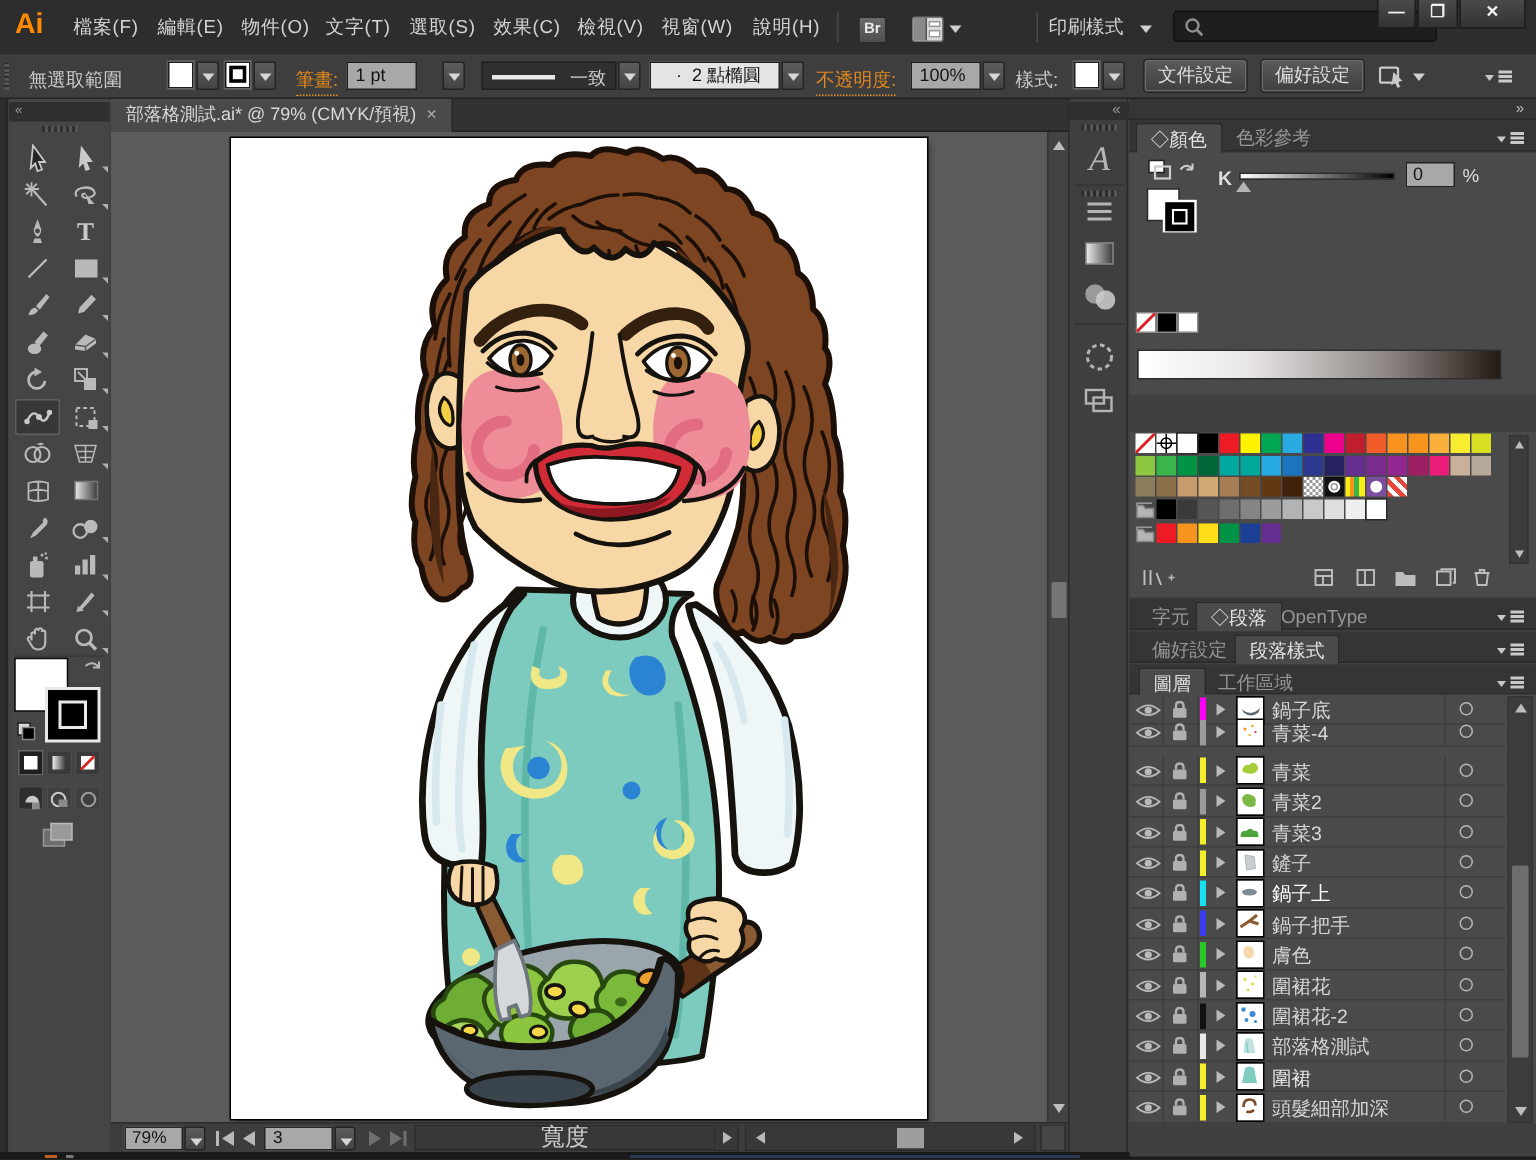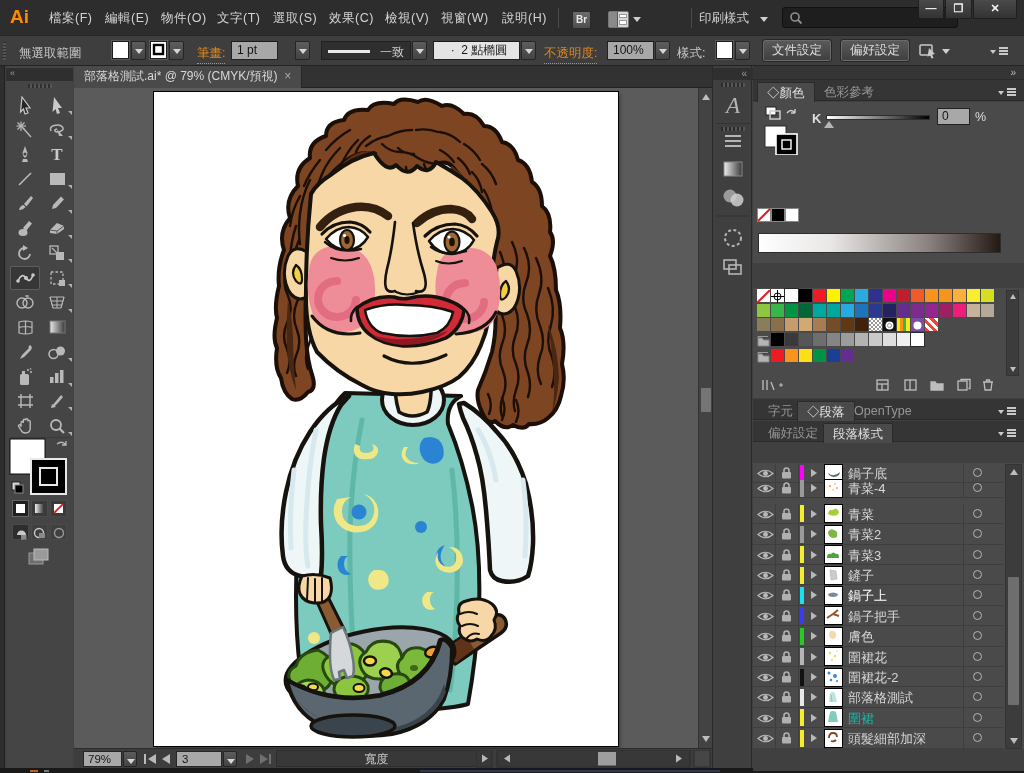--- a/index.html
+++ b/index.html
@@ -752,6 +752,11 @@
    <div class="ptab act" style="left:70px">段落樣式</div>
    <div class="pmenu" style="top:7px"></div>
  </div>
+ <div class="ptabbar" style="top:377px;height:20px">
+   <div class="ptab act" style="left:6px">圖層</div>
+   <div class="ptab" style="left:50px">工作區域</div>
+   <div class="pmenu" style="top:7px"></div>
+ </div>
 
  <div class="pbody" style="top:397px;height:286px;overflow:hidden">
         <div id="layers">

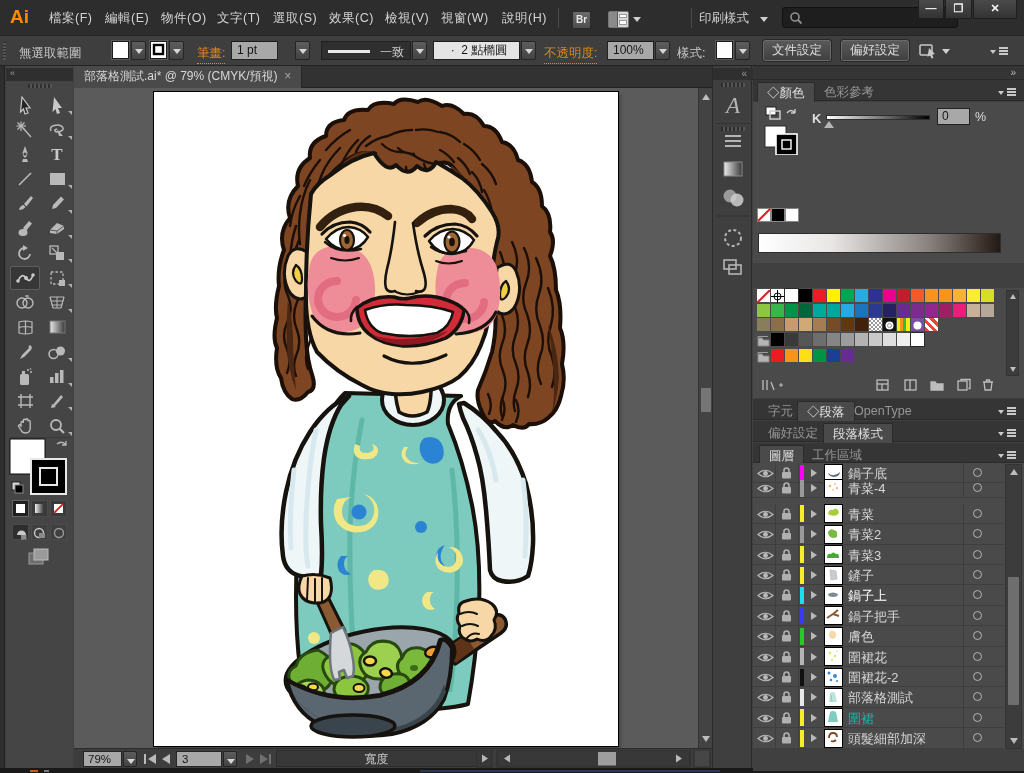--- a/index.html
+++ b/index.html
@@ -1026,7 +1026,7 @@
             <div style="position:absolute;left:72px;top:1.5px;width:17px;height:17px;background:#fff;outline:1px solid #000"><svg width="16" height="15">
                 <path d="M5 3 Q8 1 11 3 L13 13 L3 13 Z" fill="#7fccc1"></path>
               </svg></div>
-            <div style="position:absolute;left:95px;top:2px;color:#14b8a6;font-size:13px">圍裙</div>
+            <div style="position:absolute;left:95px;top:2px;color:#e5e5e5;font-size:13px">圍裙</div>
             <div style="position:absolute;left:210px;top:0;width:1px;height:20.4px;background:#3e3e3e"></div>
             <div style="position:absolute;left:220px;top:5px;width:9px;height:9px;border:1.4px solid #b5b5b5;border-radius:50%"></div>
           </div>

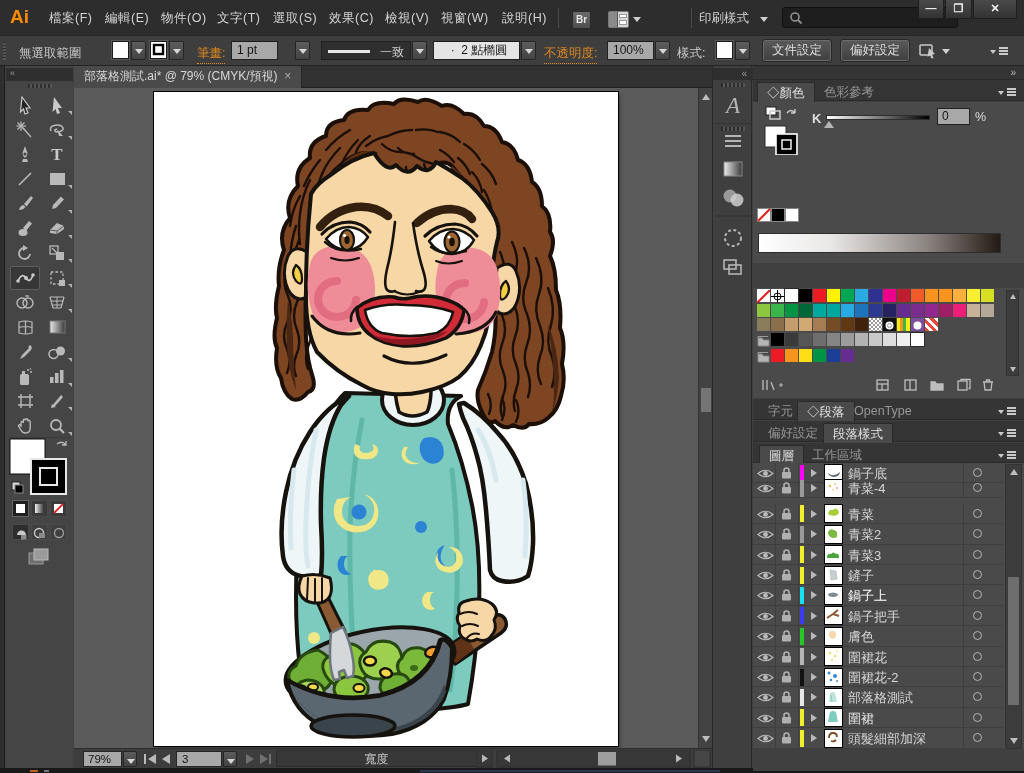--- a/index.html
+++ b/index.html
@@ -558,7 +558,7 @@
  </svg>
  <div style="position:absolute;left:102px;top:2px;width:46px;height:16px;background:#a8a8a8;border:1px solid #252525;color:#151515;font-size:11.5px;line-height:15px;padding-left:5px">3</div>
  <div class="cdrop" style="left:149px;top:2px;width:14px;height:16px"></div>
- <div style="position:absolute;left:202px;top:1px;width:200px;height:17px;background:#383838;border:1px solid #2d2d2d;border-right:none;color:#c9c9c9;font-size:12px;text-align:center;line-height:16px">寬度</div>
+ <div style="position:absolute;left:202px;top:1px;width:200px;height:17px;background:#383838;border:1px solid #2d2d2d;border-right:none;color:#c9c9c9;font-size:16px;text-align:center;line-height:16px">寬度</div>
  <svg width="240" height="18" style="position:absolute;left:402px;top:1px">
    <rect x="0" y="0" width="16" height="17" fill="#383838" stroke="#2d2d2d"></rect>
         <path d="M6 4.5 l6 4 l-6 4 z" fill="#b9b9b9"></path>

